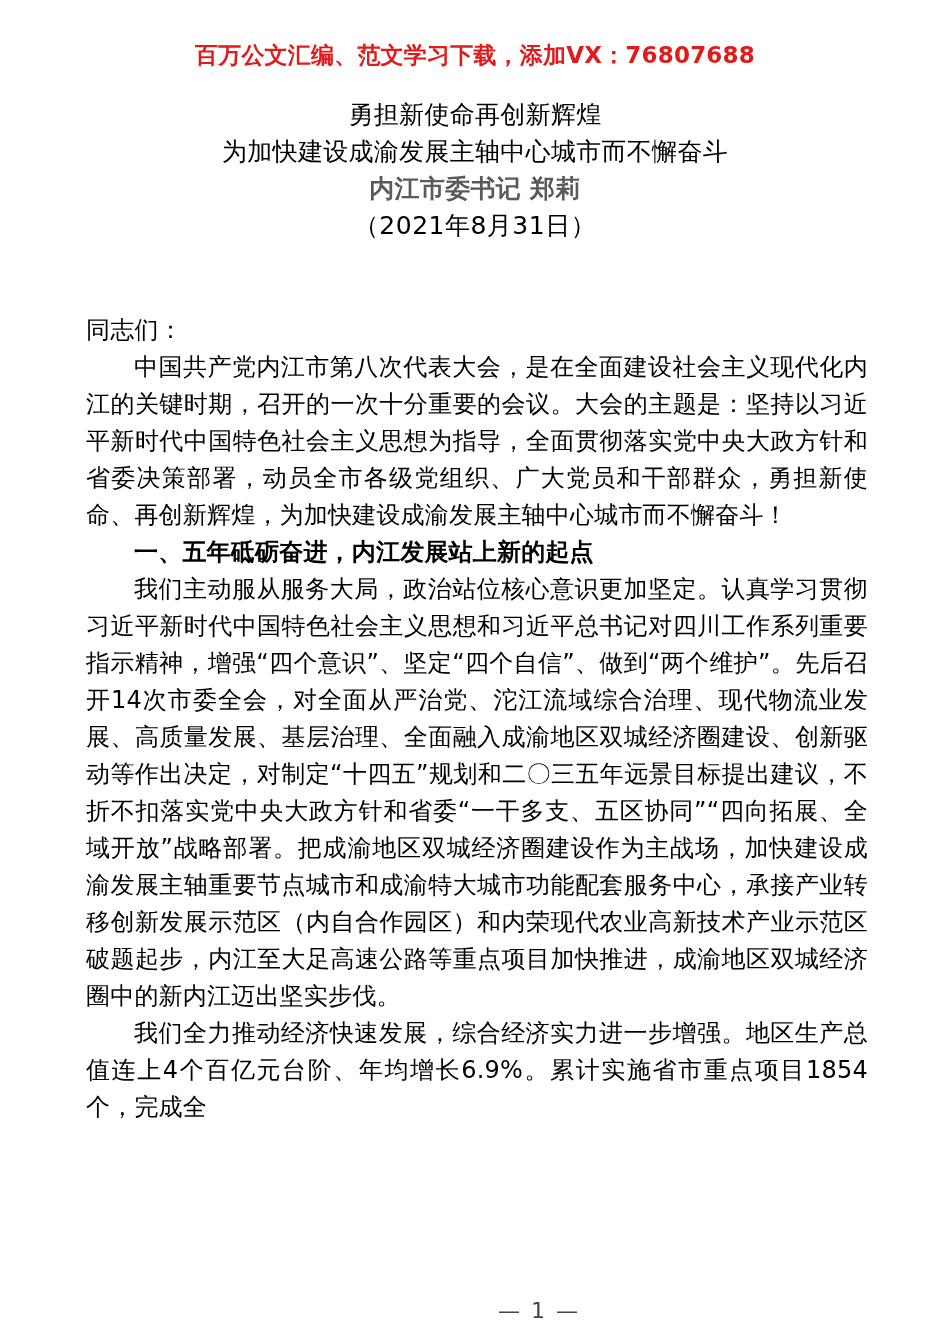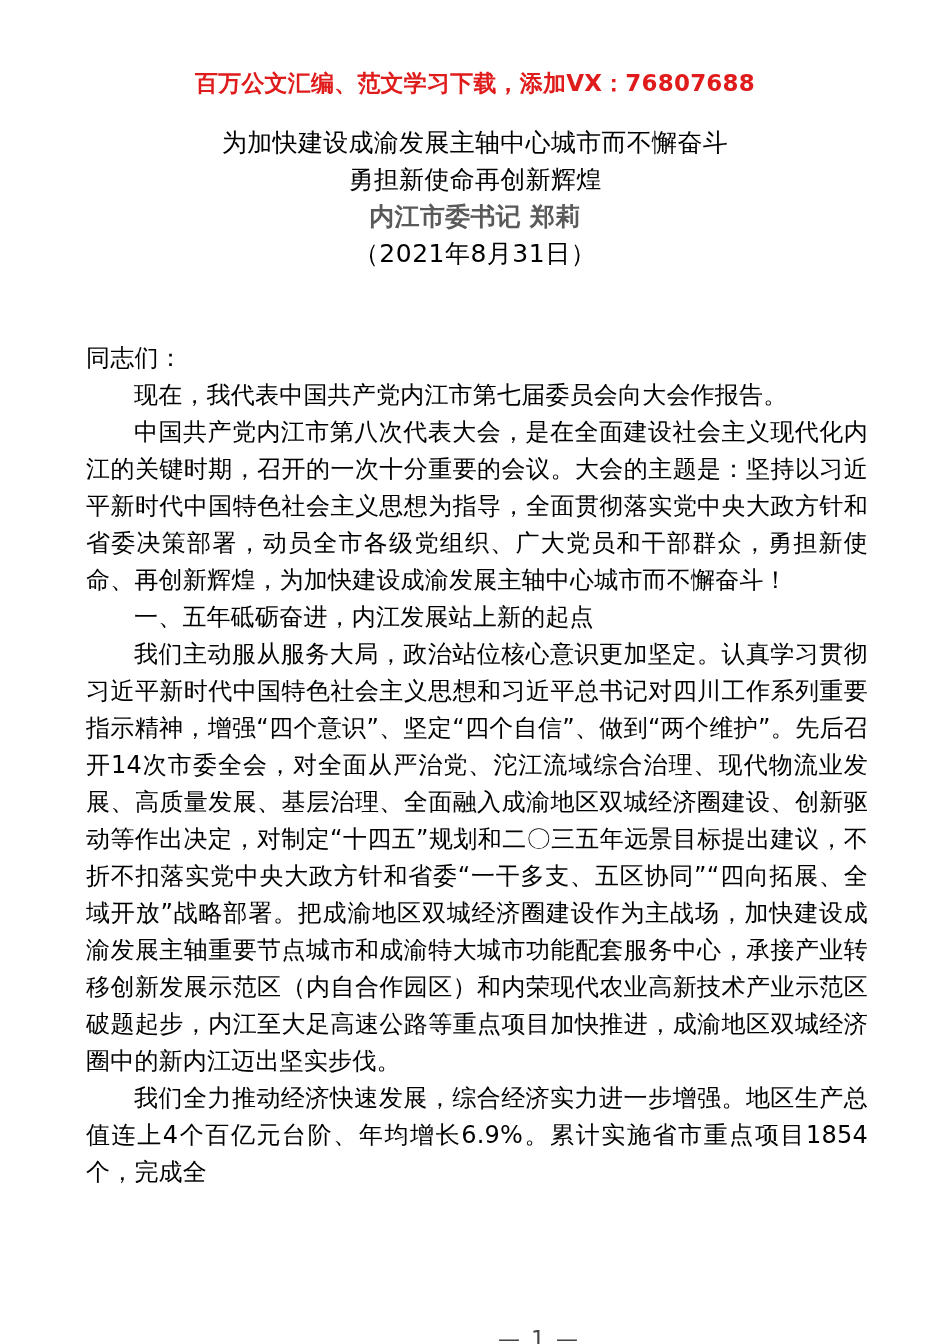--- a/index.html
+++ b/index.html
@@ -19,7 +19,6 @@
     position: absolute;
     inset: 0;
     padding: 4px;
-    margin-top: 28px;
   }
 
   

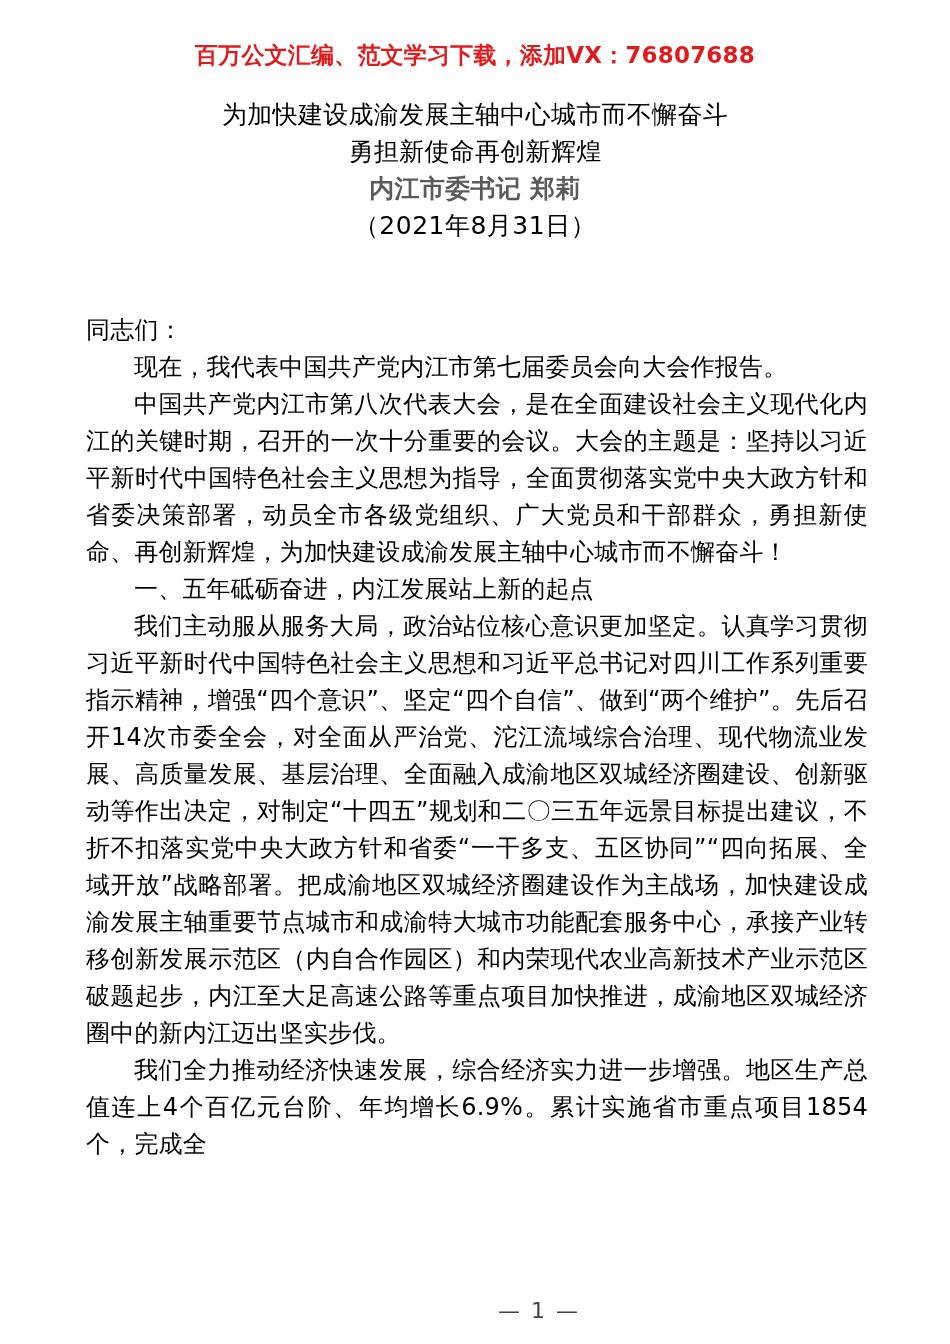--- a/index.html
+++ b/index.html
@@ -108,8 +108,8 @@
   <div class="promo-banner" style="color: rgb(224, 27, 27);">百万公文汇编、范文学习下载，添加VX：76807688</div>
 
   <div class="title-block">
+    <div class="title-line">勇担新使命再创新辉煌</div>
     <div class="title-line">为加快建设成渝发展主轴中心城市而不懈奋斗</div>
-    <div class="title-line">勇担新使命再创新辉煌</div>
     <div class="title-line byline" style="color: rgb(90, 90, 90); font-weight: bold;">内江市委书记  郑莉</div>
     <div class="title-line dateline">（2021年8月31日）</div>
   </div>

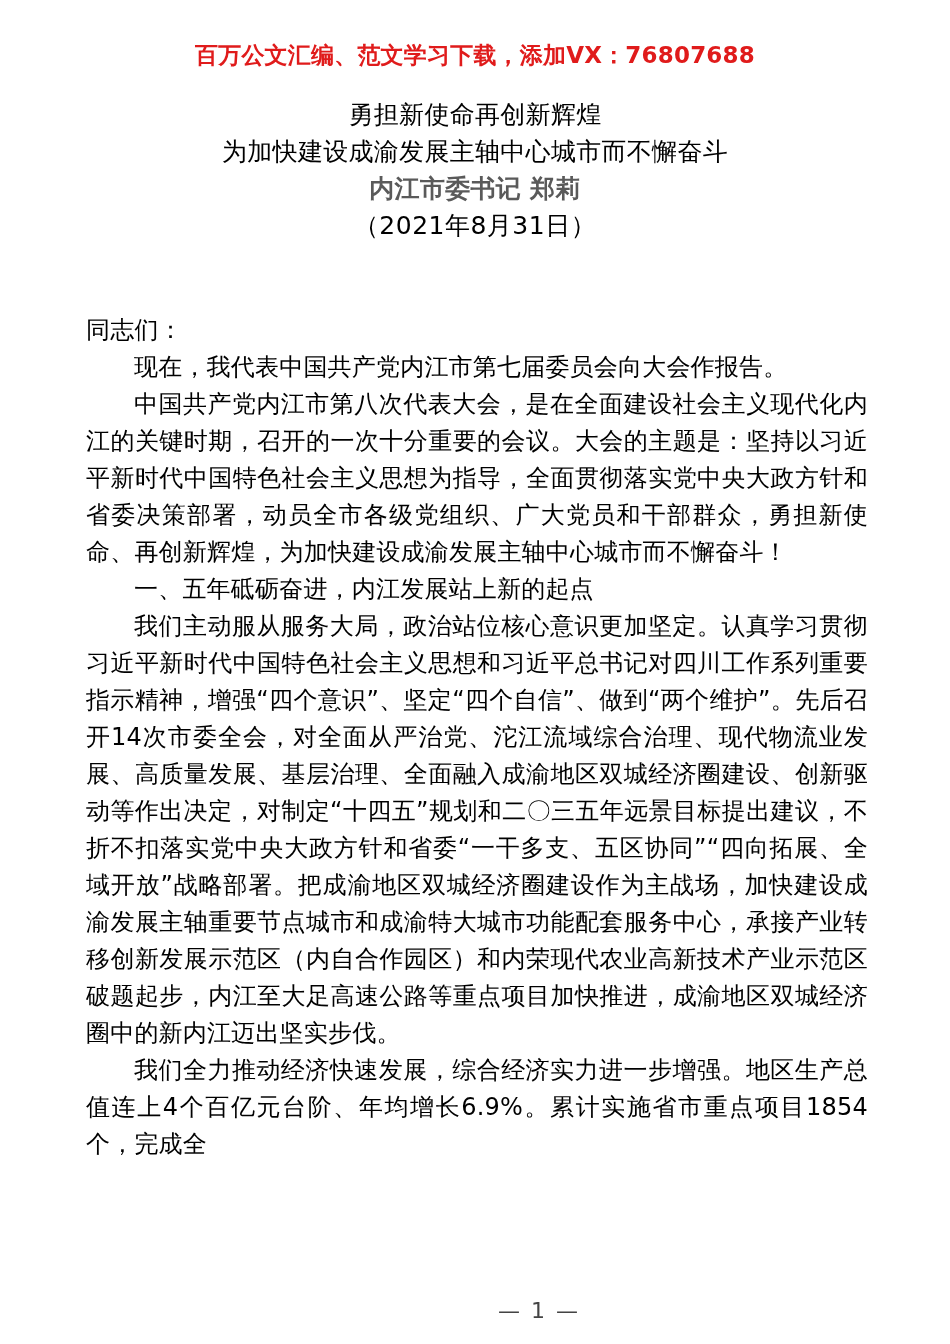--- a/index.html
+++ b/index.html
@@ -116,7 +116,6 @@
 
   <div class="body-text">
     <p class="para">同志们：</p>
-    <p class="para indent">现在，我代表中国共产党内江市第七届委员会向大会作报告。</p>
     <p class="para indent">中国共产党内江市第八次代表大会，是在全面建设社会主义现代化内江的关键时期，召开的一次十分重要的会议。大会的主题是：坚持以习近平新时代中国特色社会主义思想为指导，全面贯彻落实党中央大政方针和省委决策部署，动员全市各级党组织、广大党员和干部群众，勇担新使命、再创新辉煌，为加快建设成渝发展主轴中心城市而不懈奋斗！</p>
     <p class="para heading">一、五年砥砺奋进，内江发展站上新的起点</p>
     <p class="para indent">我们主动服从服务大局，政治站位核心意识更加坚定。认真学习贯彻习近平新时代中国特色社会主义思想和习近平总书记对四川工作系列重要指示精神，增强“四个意识”、坚定“四个自信”、做到“两个维护”。先后召开14次市委全会，对全面从严治党、沱江流域综合治理、现代物流业发展、高质量发展、基层治理、全面融入成渝地区双城经济圈建设、创新驱动等作出决定，对制定“十四五”规划和二〇三五年远景目标提出建议，不折不扣落实党中央大政方针和省委“一干多支、五区协同”“四向拓展、全域开放”战略部署。把成渝地区双城经济圈建设作为主战场，加快建设成渝发展主轴重要节点城市和成渝特大城市功能配套服务中心，承接产业转移创新发展示范区（内自合作园区）和内荣现代农业高新技术产业示范区破题起步，内江至大足高速公路等重点项目加快推进，成渝地区双城经济圈中的新内江迈出坚实步伐。</p>

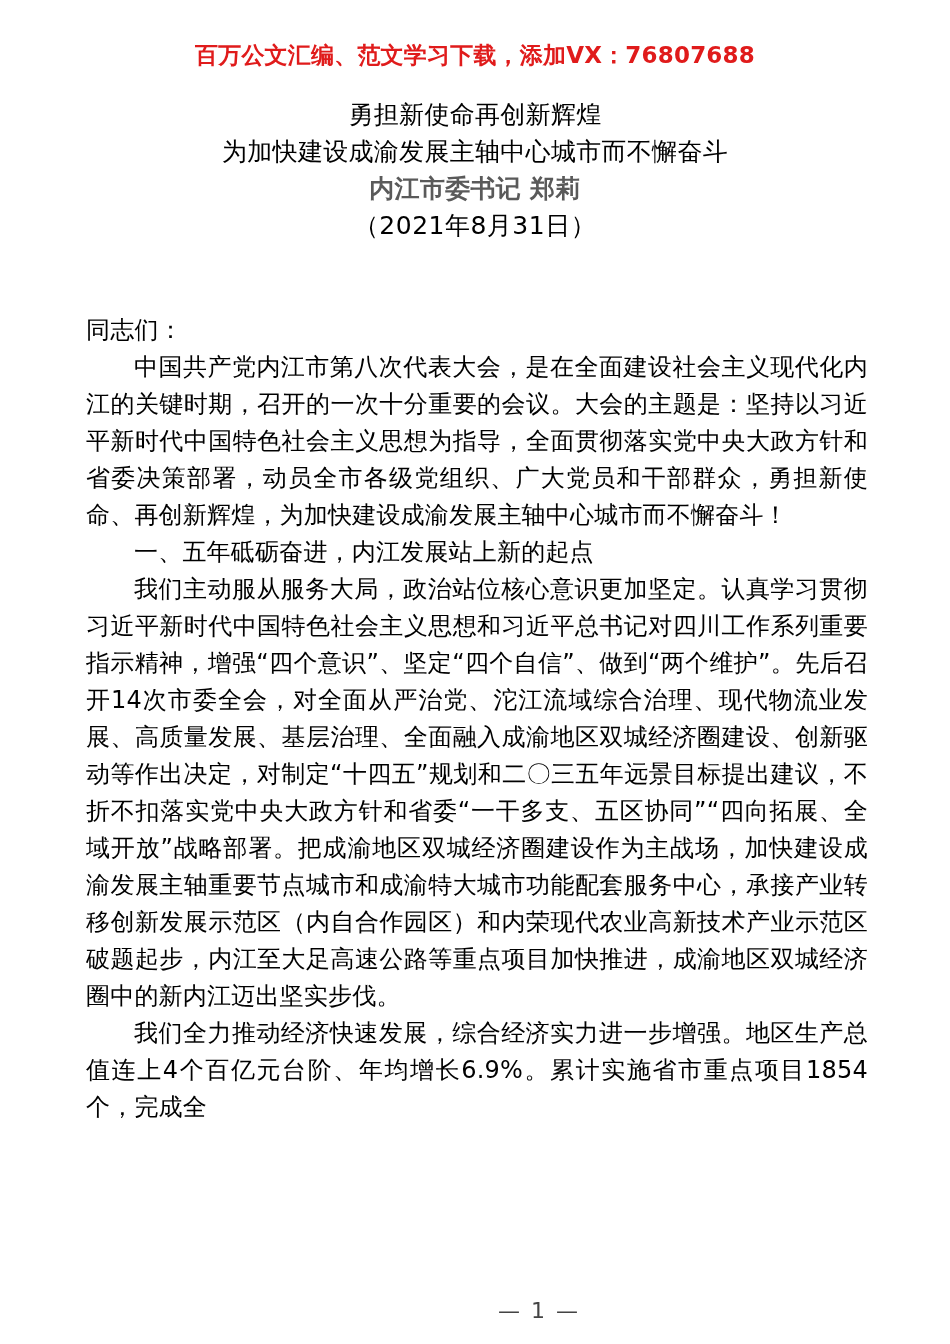--- a/index.html
+++ b/index.html
@@ -78,7 +78,7 @@
     text-indent: 2em;
   }
   .para.heading {
-    font-weight: 400;
+    font-weight: 700;
     text-indent: 2em;
     text-align: right;
   }

